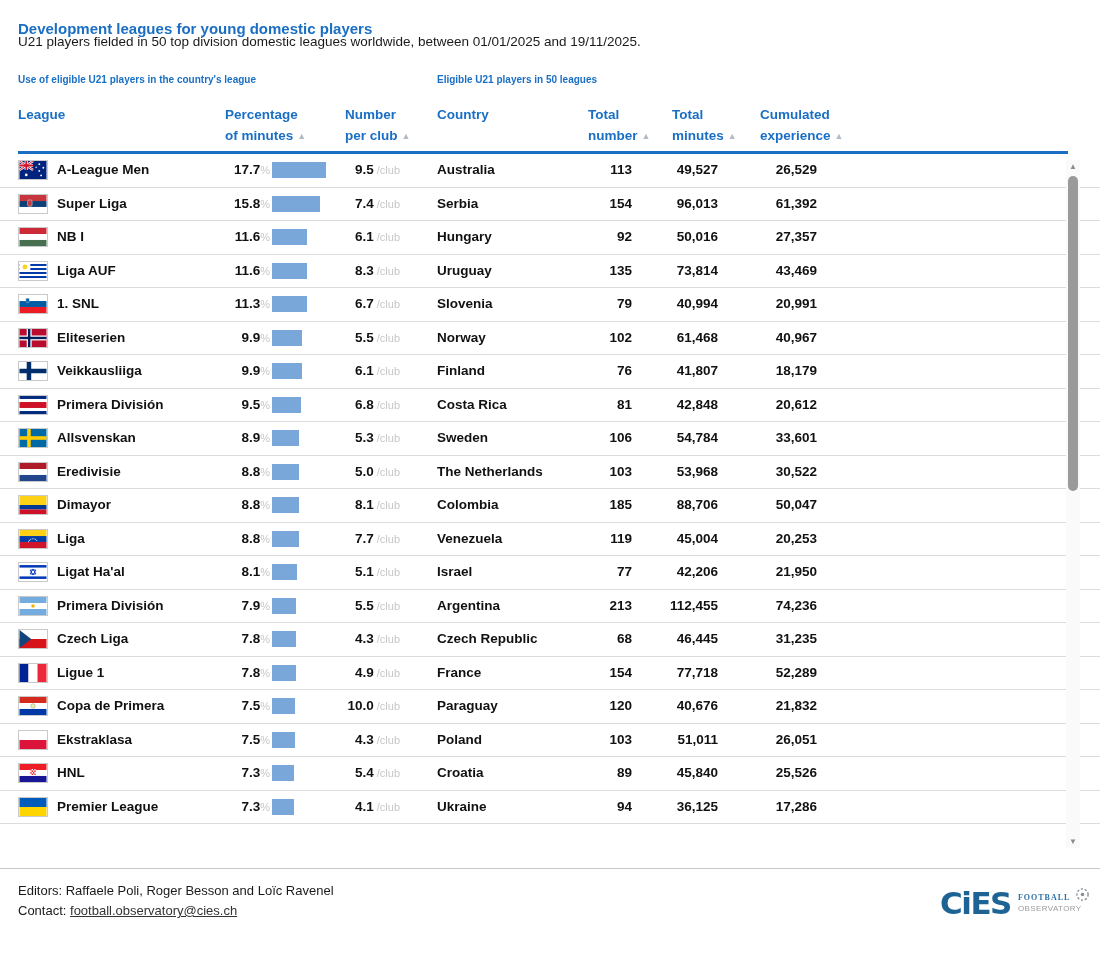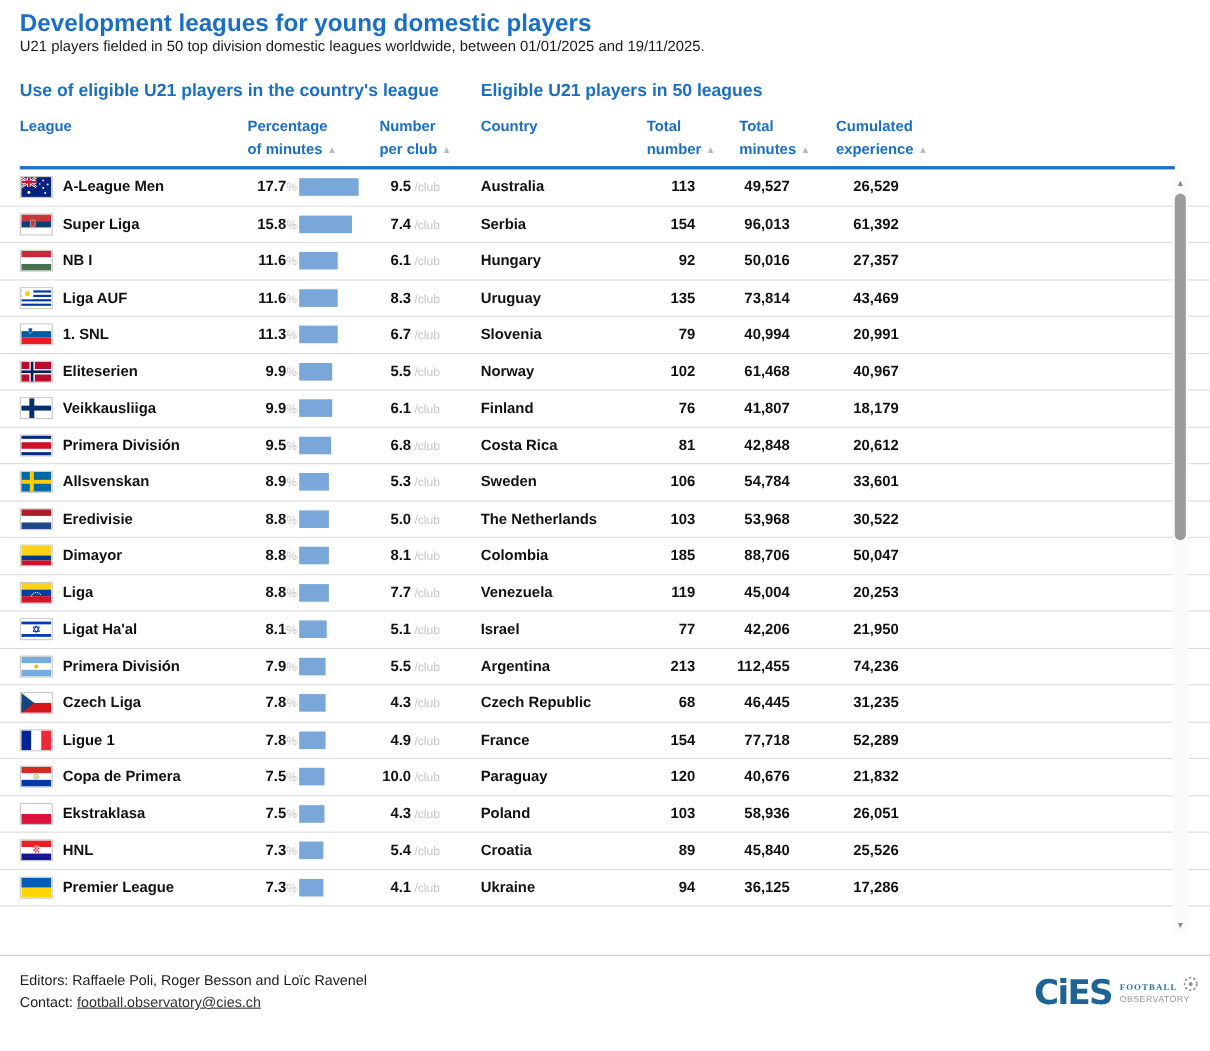--- a/index.html
+++ b/index.html
@@ -6,7 +6,7 @@
   body{font-family:"Liberation Sans","DejaVu Sans",sans-serif;color:#1a1a1a;}
   #app{position:relative;width:1100px;height:955px;background:#fff;overflow:hidden;}
 
-  .page-title{position:absolute;left:18px;top:8px;font-size:22px;font-weight:bold;color:#1a6fc4;}
+  .page-title{position:absolute;left:18px;top:20px;font-size:15px;font-weight:bold;color:#1a6fc4;}
   .page-subtitle{position:absolute;left:18px;top:34px;font-size:13.5px;color:#1a1a1a;}
 
   .section-hdr{position:absolute;top:74px;font-size:16px;font-weight:bold;color:#1a6fc4;}

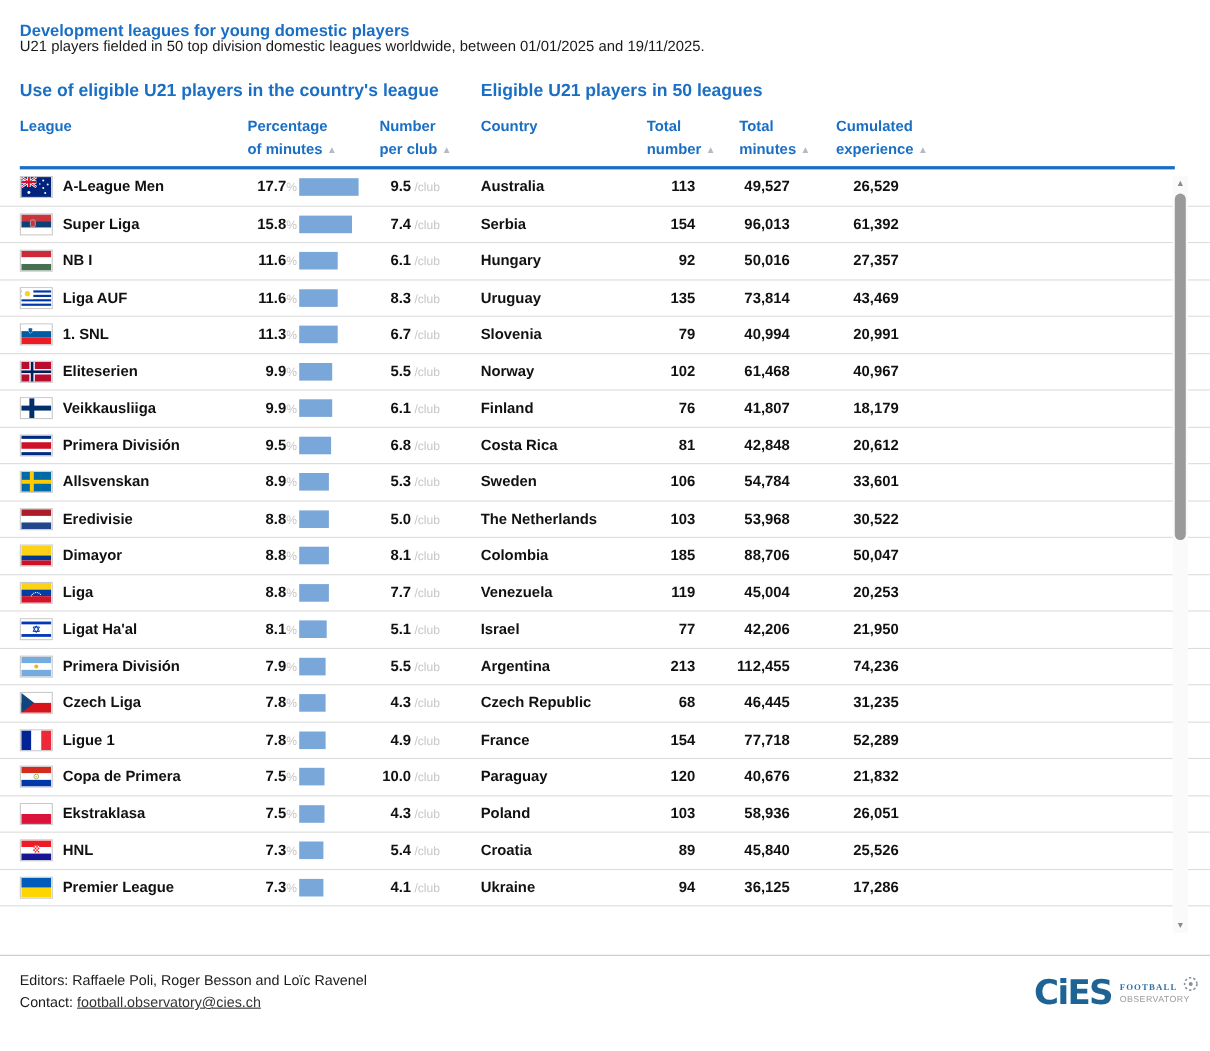--- a/index.html
+++ b/index.html
@@ -9,7 +9,7 @@
   .page-title{position:absolute;left:18px;top:20px;font-size:15px;font-weight:bold;color:#1a6fc4;}
   .page-subtitle{position:absolute;left:18px;top:34px;font-size:13.5px;color:#1a1a1a;}
 
-  .section-hdr{position:absolute;top:74px;font-size:16px;font-weight:bold;color:#1a6fc4;}
+  .section-hdr{position:absolute;top:74px;font-size:10px;font-weight:bold;color:#1a6fc4;}
   .sh-left{left:18px;} .sh-right{left:437px;}
 
   .hdr{position:absolute;top:104px;font-size:13.5px;font-weight:bold;color:#1a6fc4;line-height:21px;cursor:pointer;white-space:nowrap;}

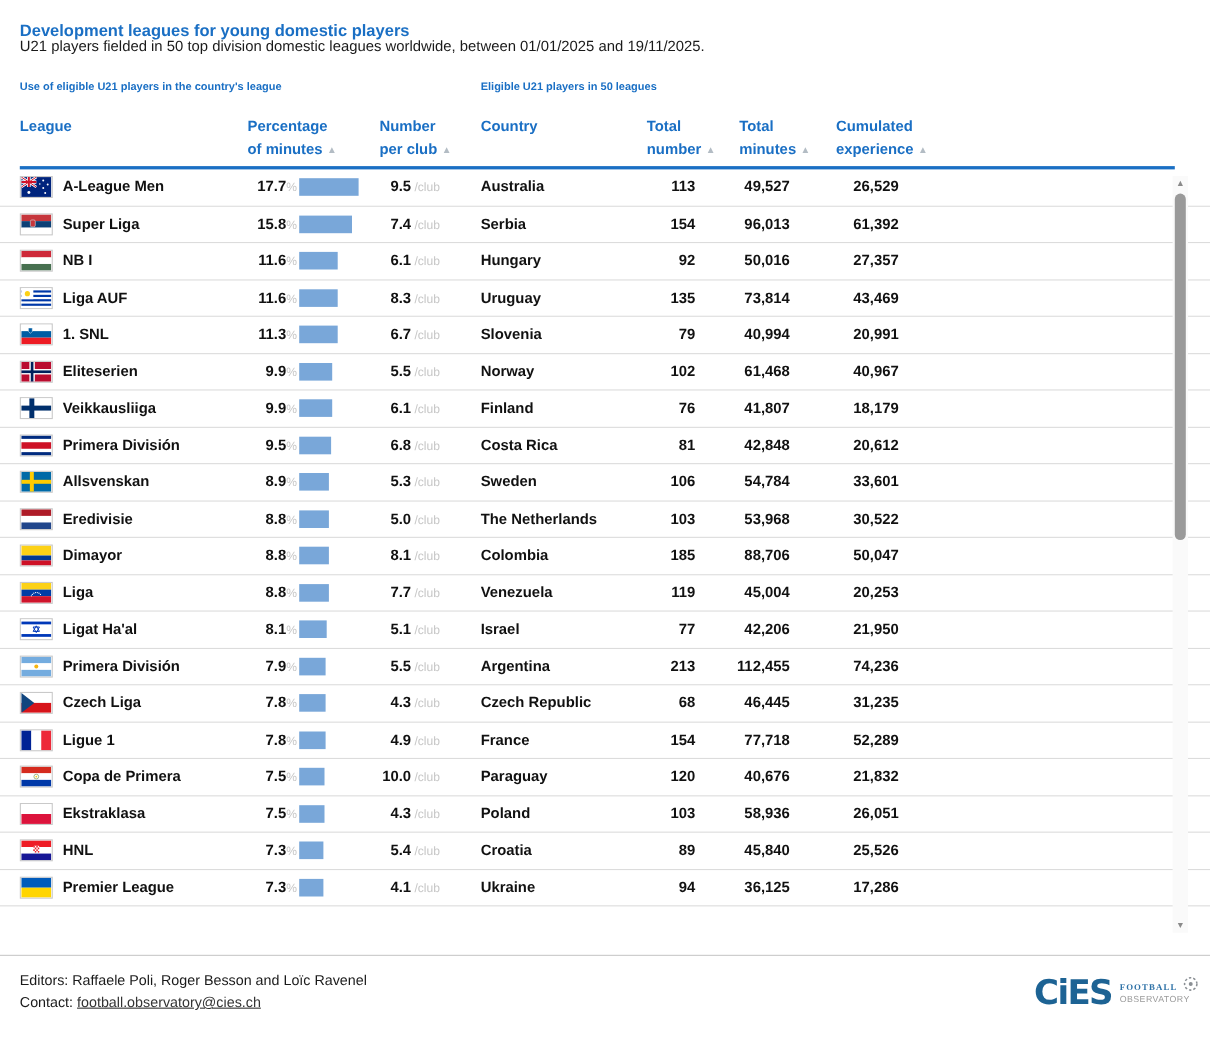--- a/index.html
+++ b/index.html
@@ -437,7 +437,7 @@
         <span class="perclub">4.3<i class="unit"> /club</i></span>
         <span class="country">Poland</span>
         <span class="num n1">103</span>
-        <span class="num n2">58,936</span>
+        <span class="num n2">51,011</span>
         <span class="num n3">26,051</span>
       </div>
       <div class="row">

